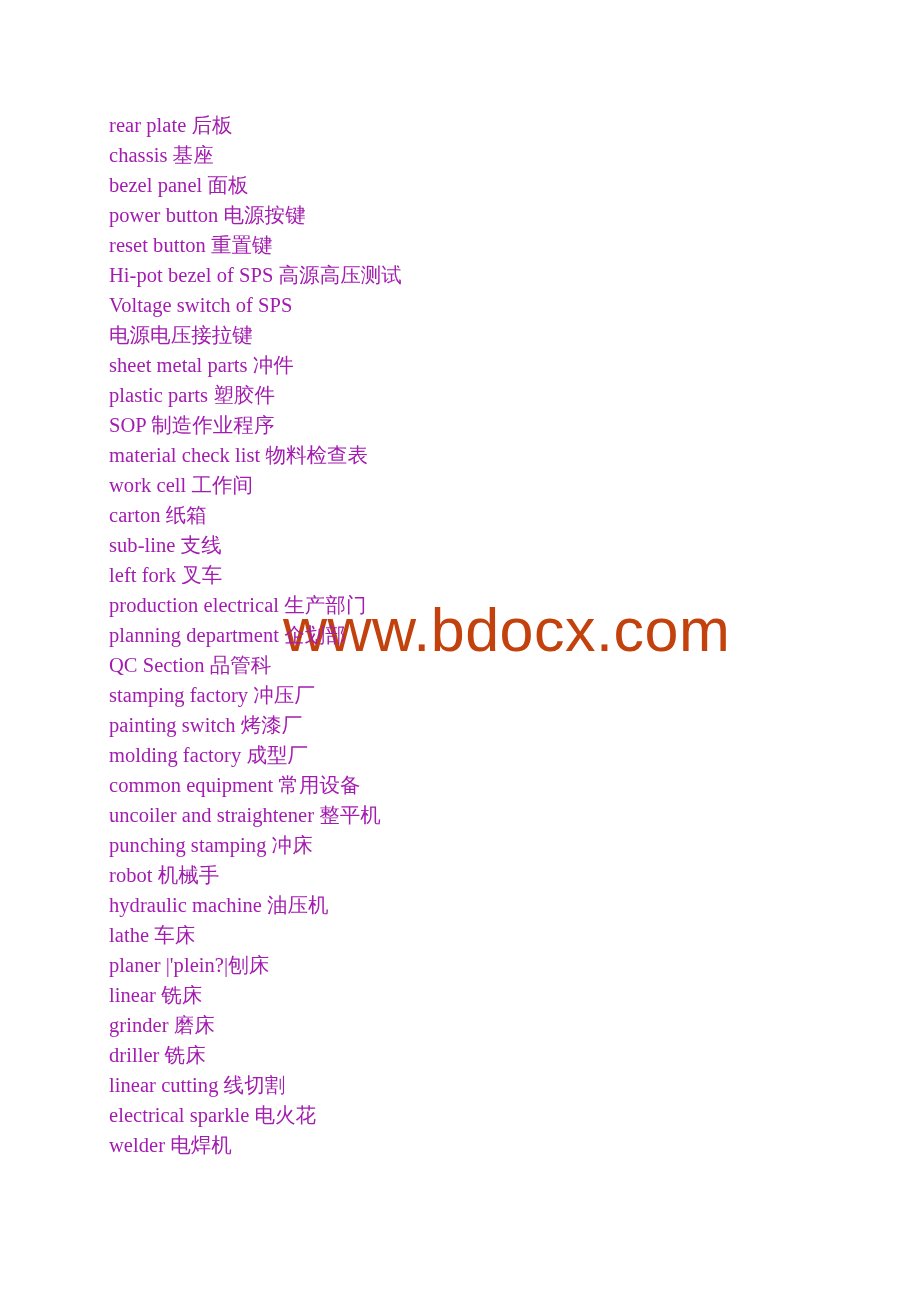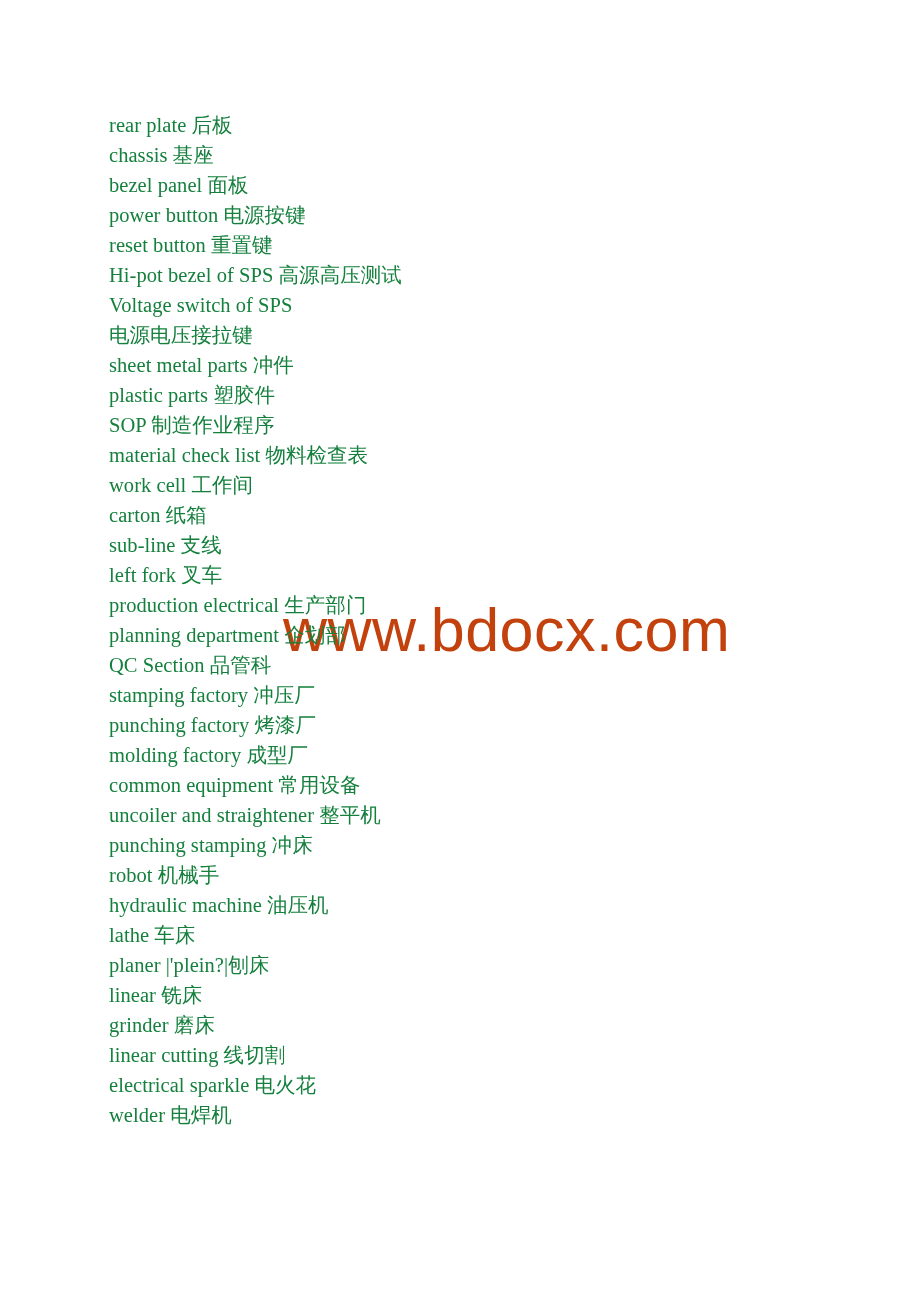--- a/index.html
+++ b/index.html
@@ -52,7 +52,7 @@
     font-size: 20.5px;
     line-height: 30px;
     height: 30px;
-    color: #15803d;
+    color: #a21caf;
     white-space: pre;
     letter-spacing: 0.05px;
   }

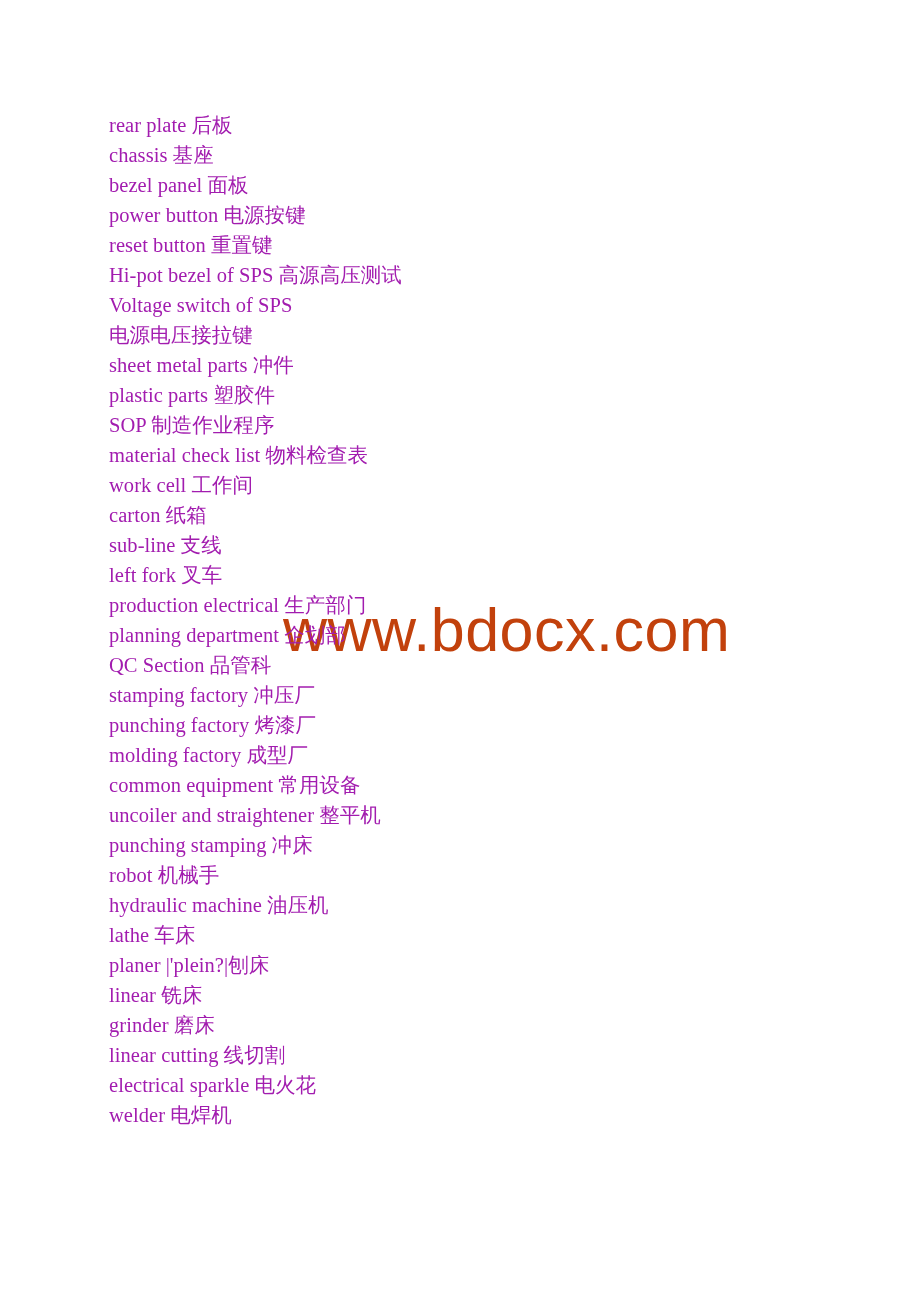--- a/index.html
+++ b/index.html
@@ -85,7 +85,7 @@
       <div class="line">planning department 企划部</div>
       <div class="line">QC Section 品管科</div>
       <div class="line">stamping factory 冲压厂</div>
-      <div class="line">punching factory 烤漆厂</div>
+      <div class="line">painting switch 烤漆厂</div>
       <div class="line">molding factory 成型厂</div>
       <div class="line">common equipment 常用设备</div>
       <div class="line">uncoiler and straightener 整平机</div>

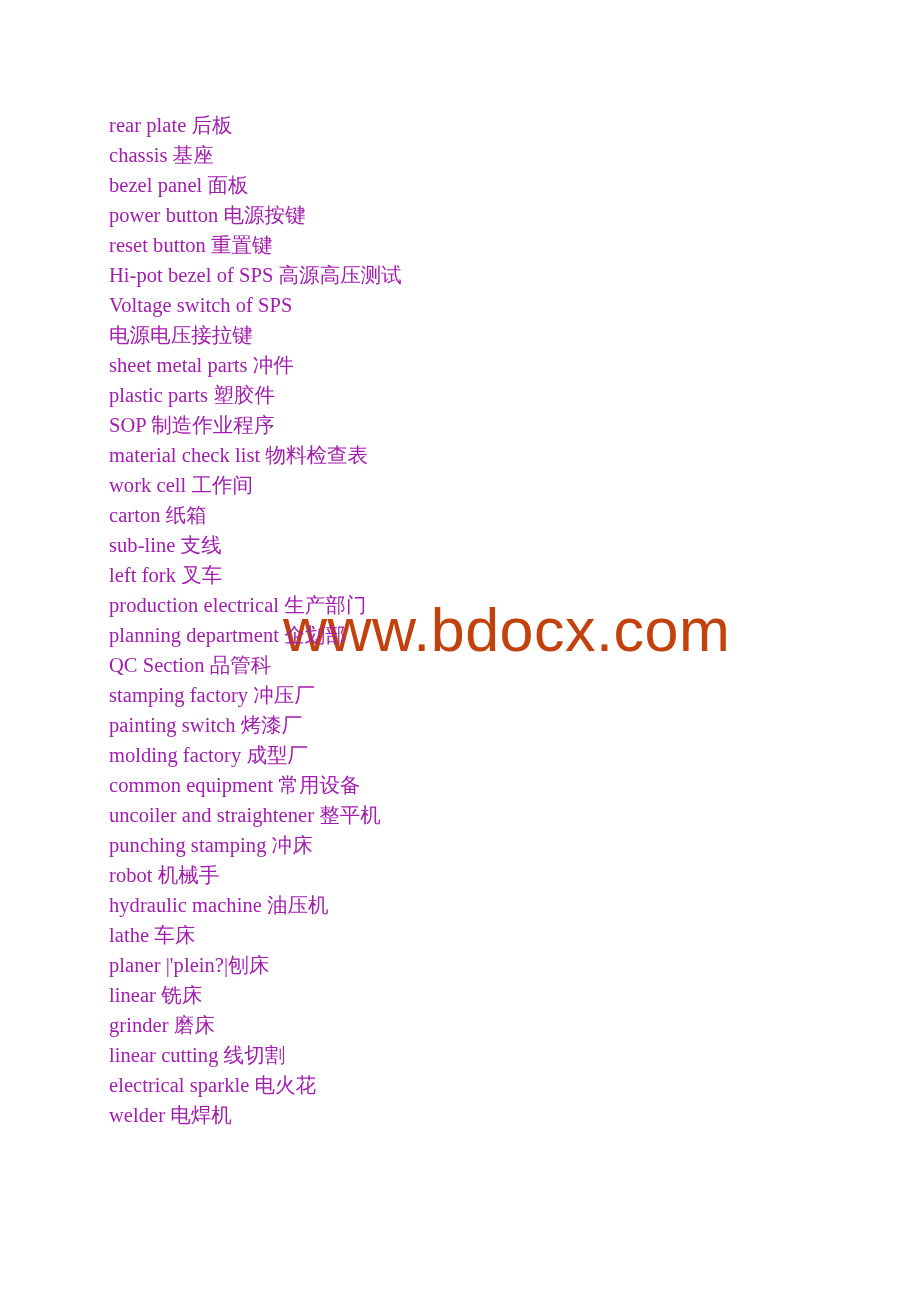--- a/index.html
+++ b/index.html
@@ -96,6 +96,7 @@
       <div class="line">planer |'plein?|刨床</div>
       <div class="line">linear 铣床</div>
       <div class="line">grinder 磨床</div>
+      <div class="line">driller 铣床</div>
       <div class="line">linear cutting 线切割</div>
       <div class="line">electrical sparkle 电火花</div>
       <div class="line">welder 电焊机</div>

